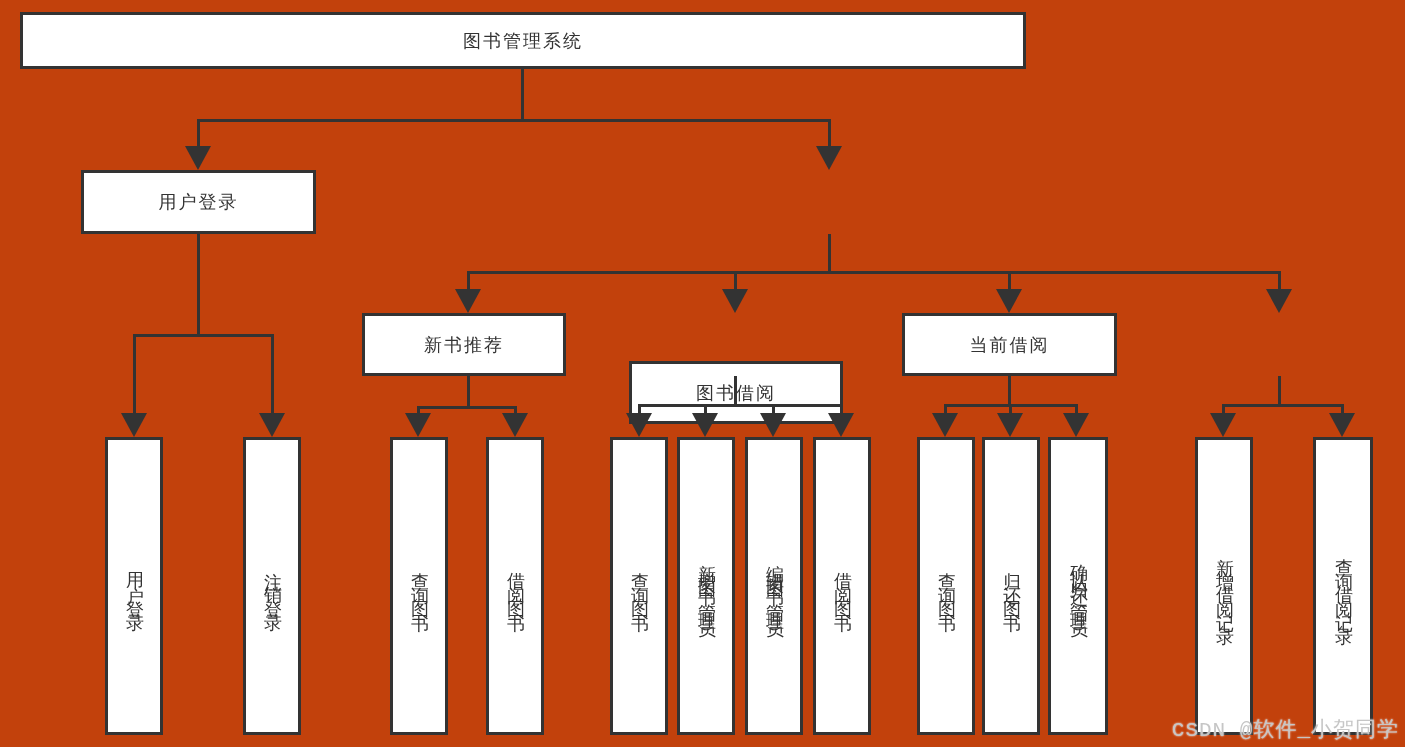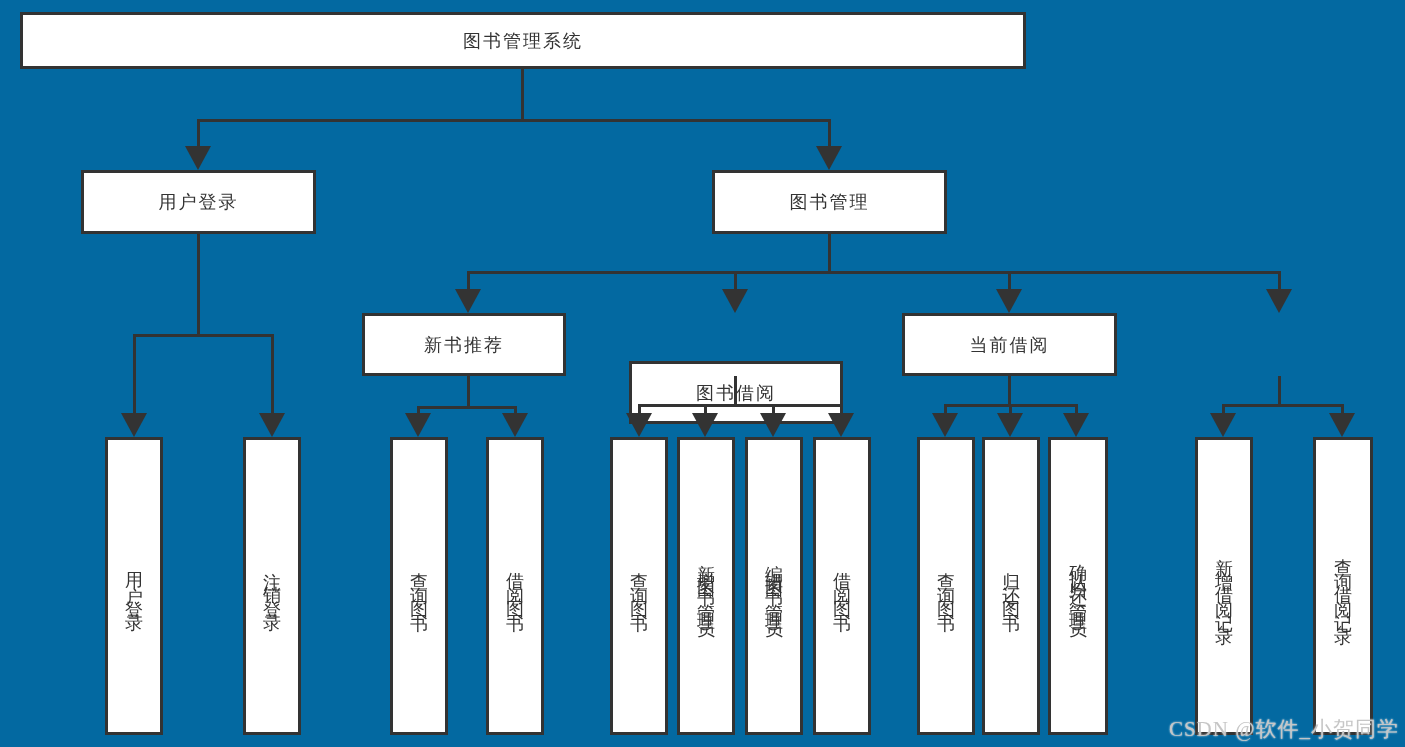--- a/index.html
+++ b/index.html
@@ -3,8 +3,8 @@
 <meta charset="utf-8">
 <style>
   html,body{margin:0;padding:0;background:#fff;}
-  #stage{position:relative;width:1405px;height:747px;background:#0369a1;overflow:hidden;
-         font-family:Liberation Serif, serif;color:#333;}
+  #stage{position:relative;width:1405px;height:747px;background:#c2410c;overflow:hidden;
+         font-family:Liberation Mono, monospace;color:#333;}
   .box{position:absolute;box-sizing:border-box;border:3px solid #333;background:#fff;
        display:flex;align-items:center;justify-content:center;
        font-size:18px;letter-spacing:2px;color:#333;}

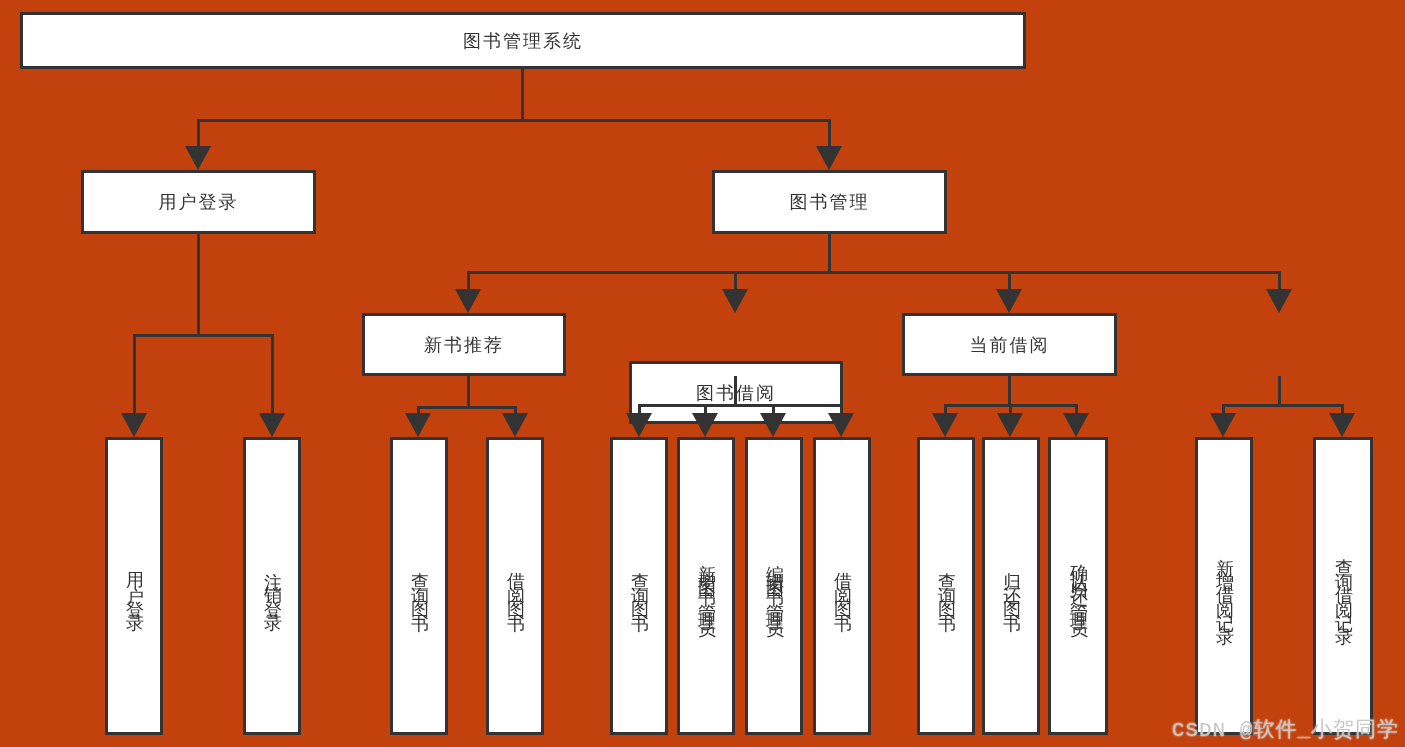--- a/index.html
+++ b/index.html
@@ -32,7 +32,6 @@
   <div class="tri" style="left:816px;top:146px;"></div>
 
   <div class="box" style="left:81px;top:170px;width:235px;height:64px;">用户登录</div>
-  <div class="box" style="left:712px;top:170px;width:235px;height:64px;">图书管理</div>
 
   <div class="l" style="left:197px;top:234px;width:3px;height:102px;"></div>
   <div class="l" style="left:133px;top:334px;width:141px;height:3px;"></div>

